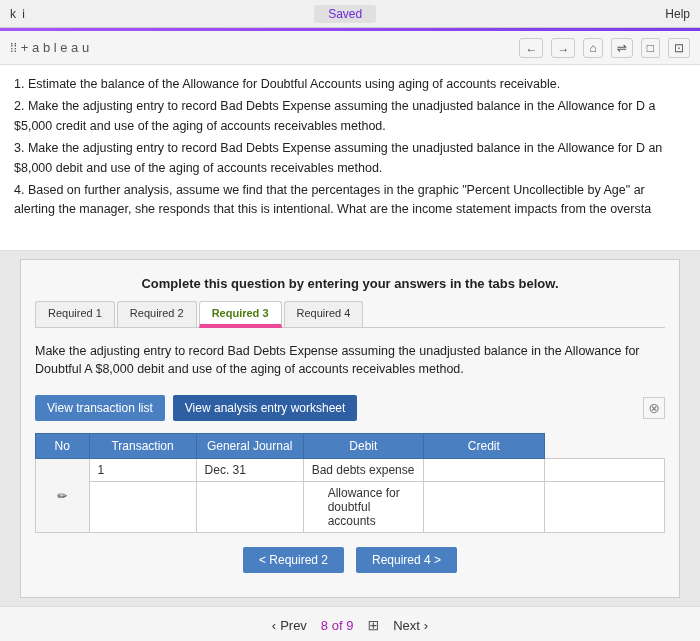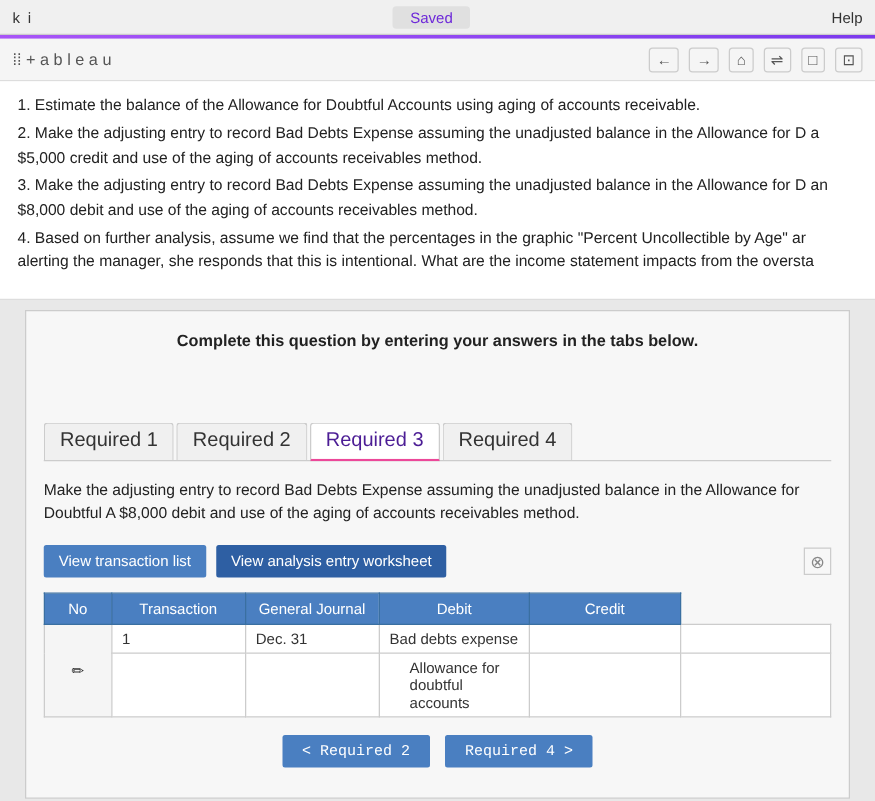--- a/index.html
+++ b/index.html
@@ -88,7 +88,7 @@
       font-size: 12.5px;
       color: #222;
       line-height: 1.55;
-      margin-bottom: 9px;
+      margin-bottom: 20px;
     }
     .instructions p {
       margin-bottom: 3px;

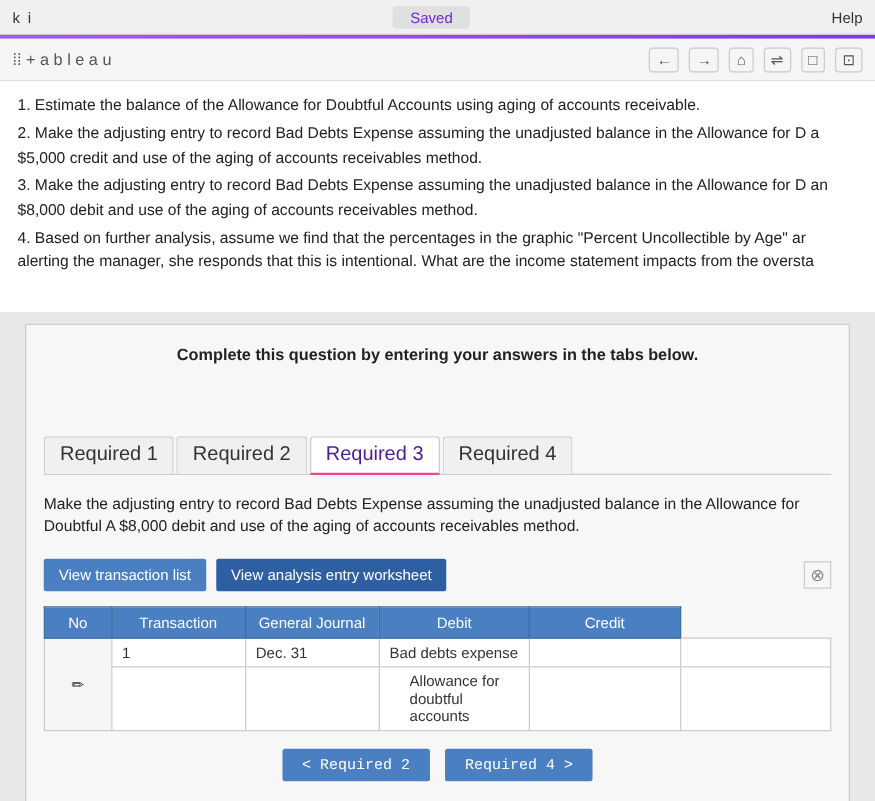--- a/index.html
+++ b/index.html
@@ -118,14 +118,13 @@
     }
     .tab {
       padding: 5px 12px;
-      font-size: 16px;
+      font-size: 11px;
       border: 1px solid #ccc;
       border-bottom: none;
       background: #f0f0f0;
       cursor: pointer;
       color: #333;
       border-radius: 3px 3px 0 0;
-      margin-top: 48px;
     }
     .tab.active {
       background: #fff;

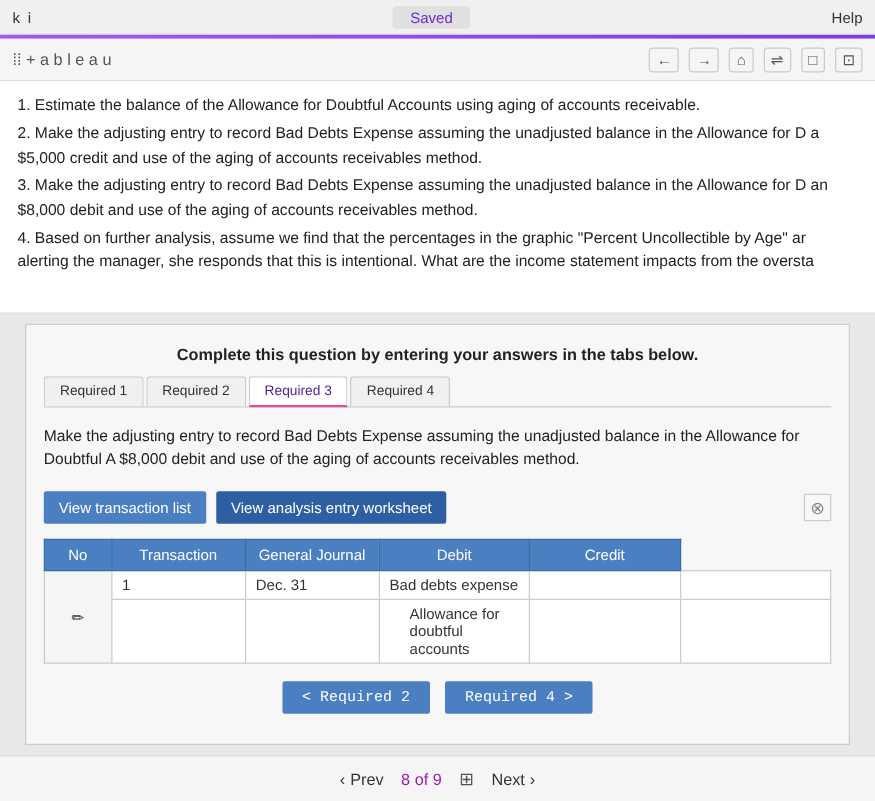--- a/index.html
+++ b/index.html
@@ -128,9 +128,9 @@
     }
     .tab.active {
       background: #fff;
-      border-bottom: 2px solid #ec4899;
-      font-weight: normal;
-      color: #4c1d95;
+      border-bottom: 4px solid #ec4899;
+      font-weight: bold;
+      color: #4d7c0f;
       margin-bottom: -1px;
     }
 

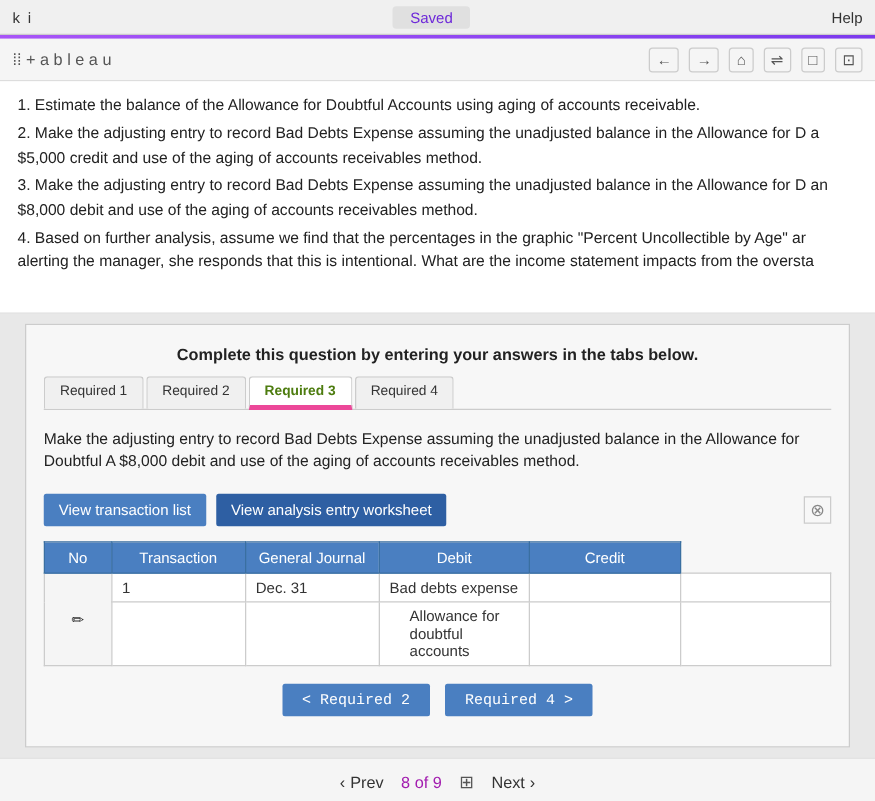--- a/index.html
+++ b/index.html
@@ -229,7 +229,6 @@
       display: flex;
       align-items: center;
       gap: 4px;
-      font-family: Liberation Mono, monospace;
     }
 
     

